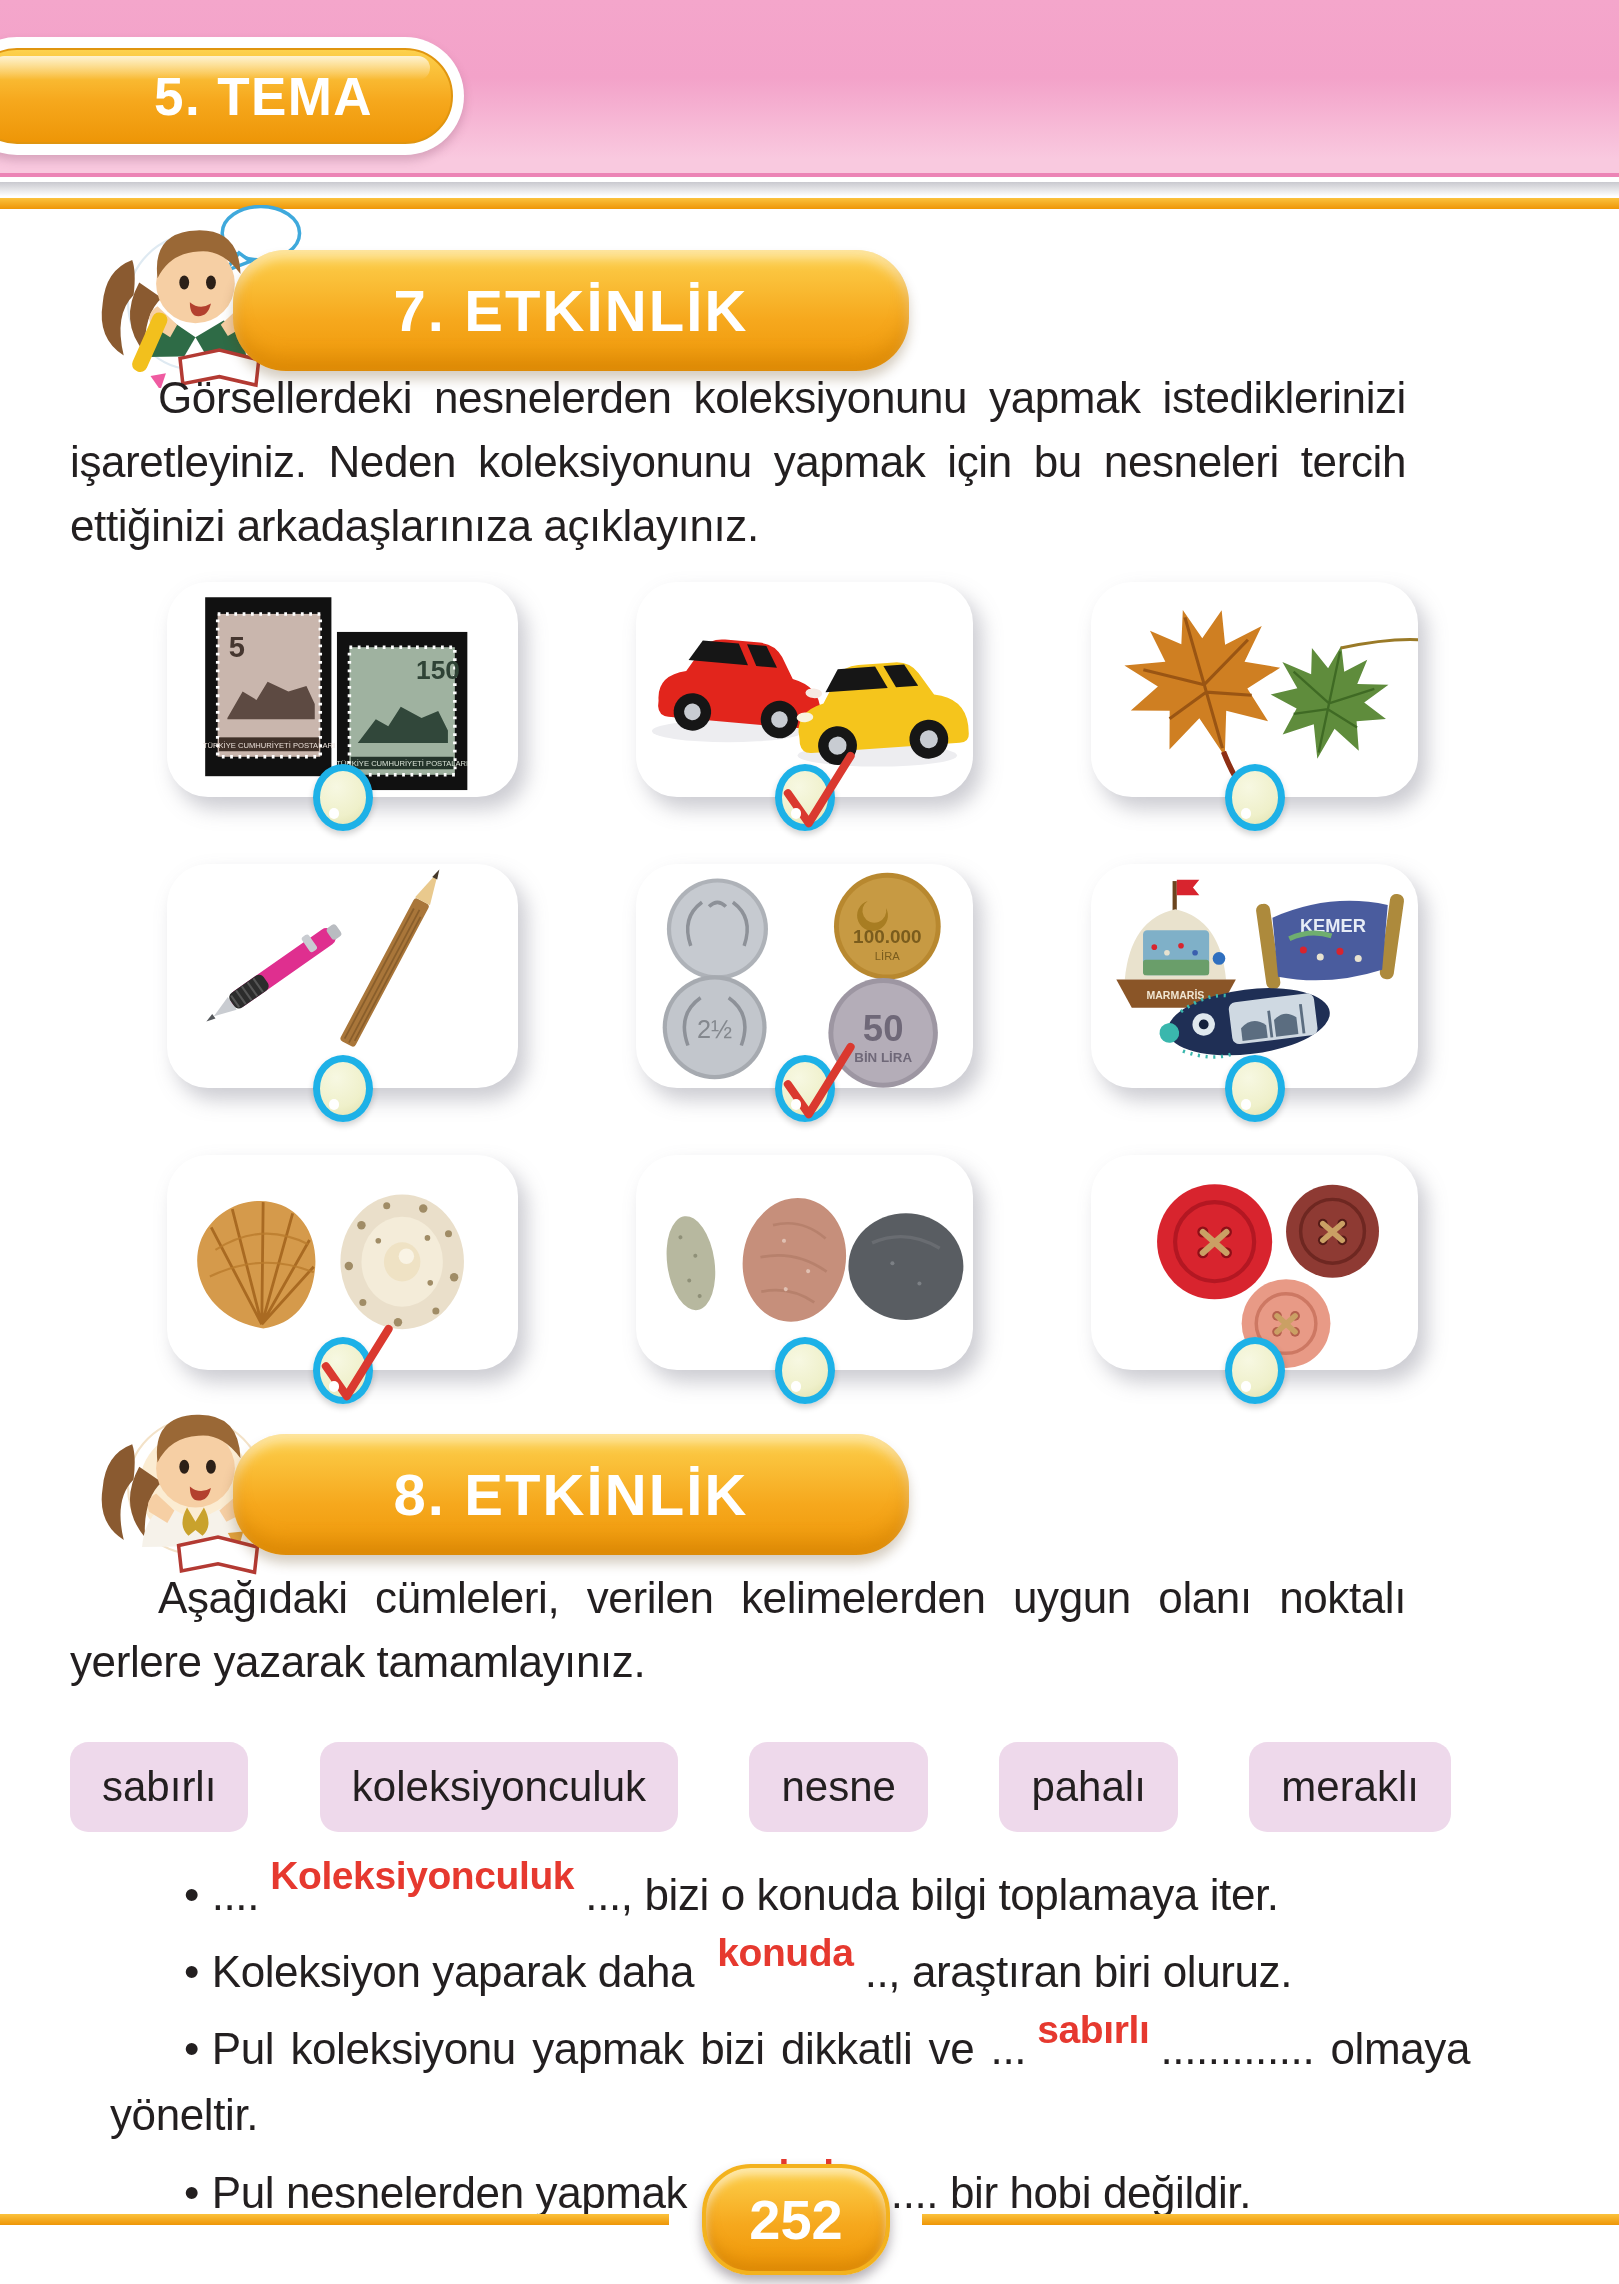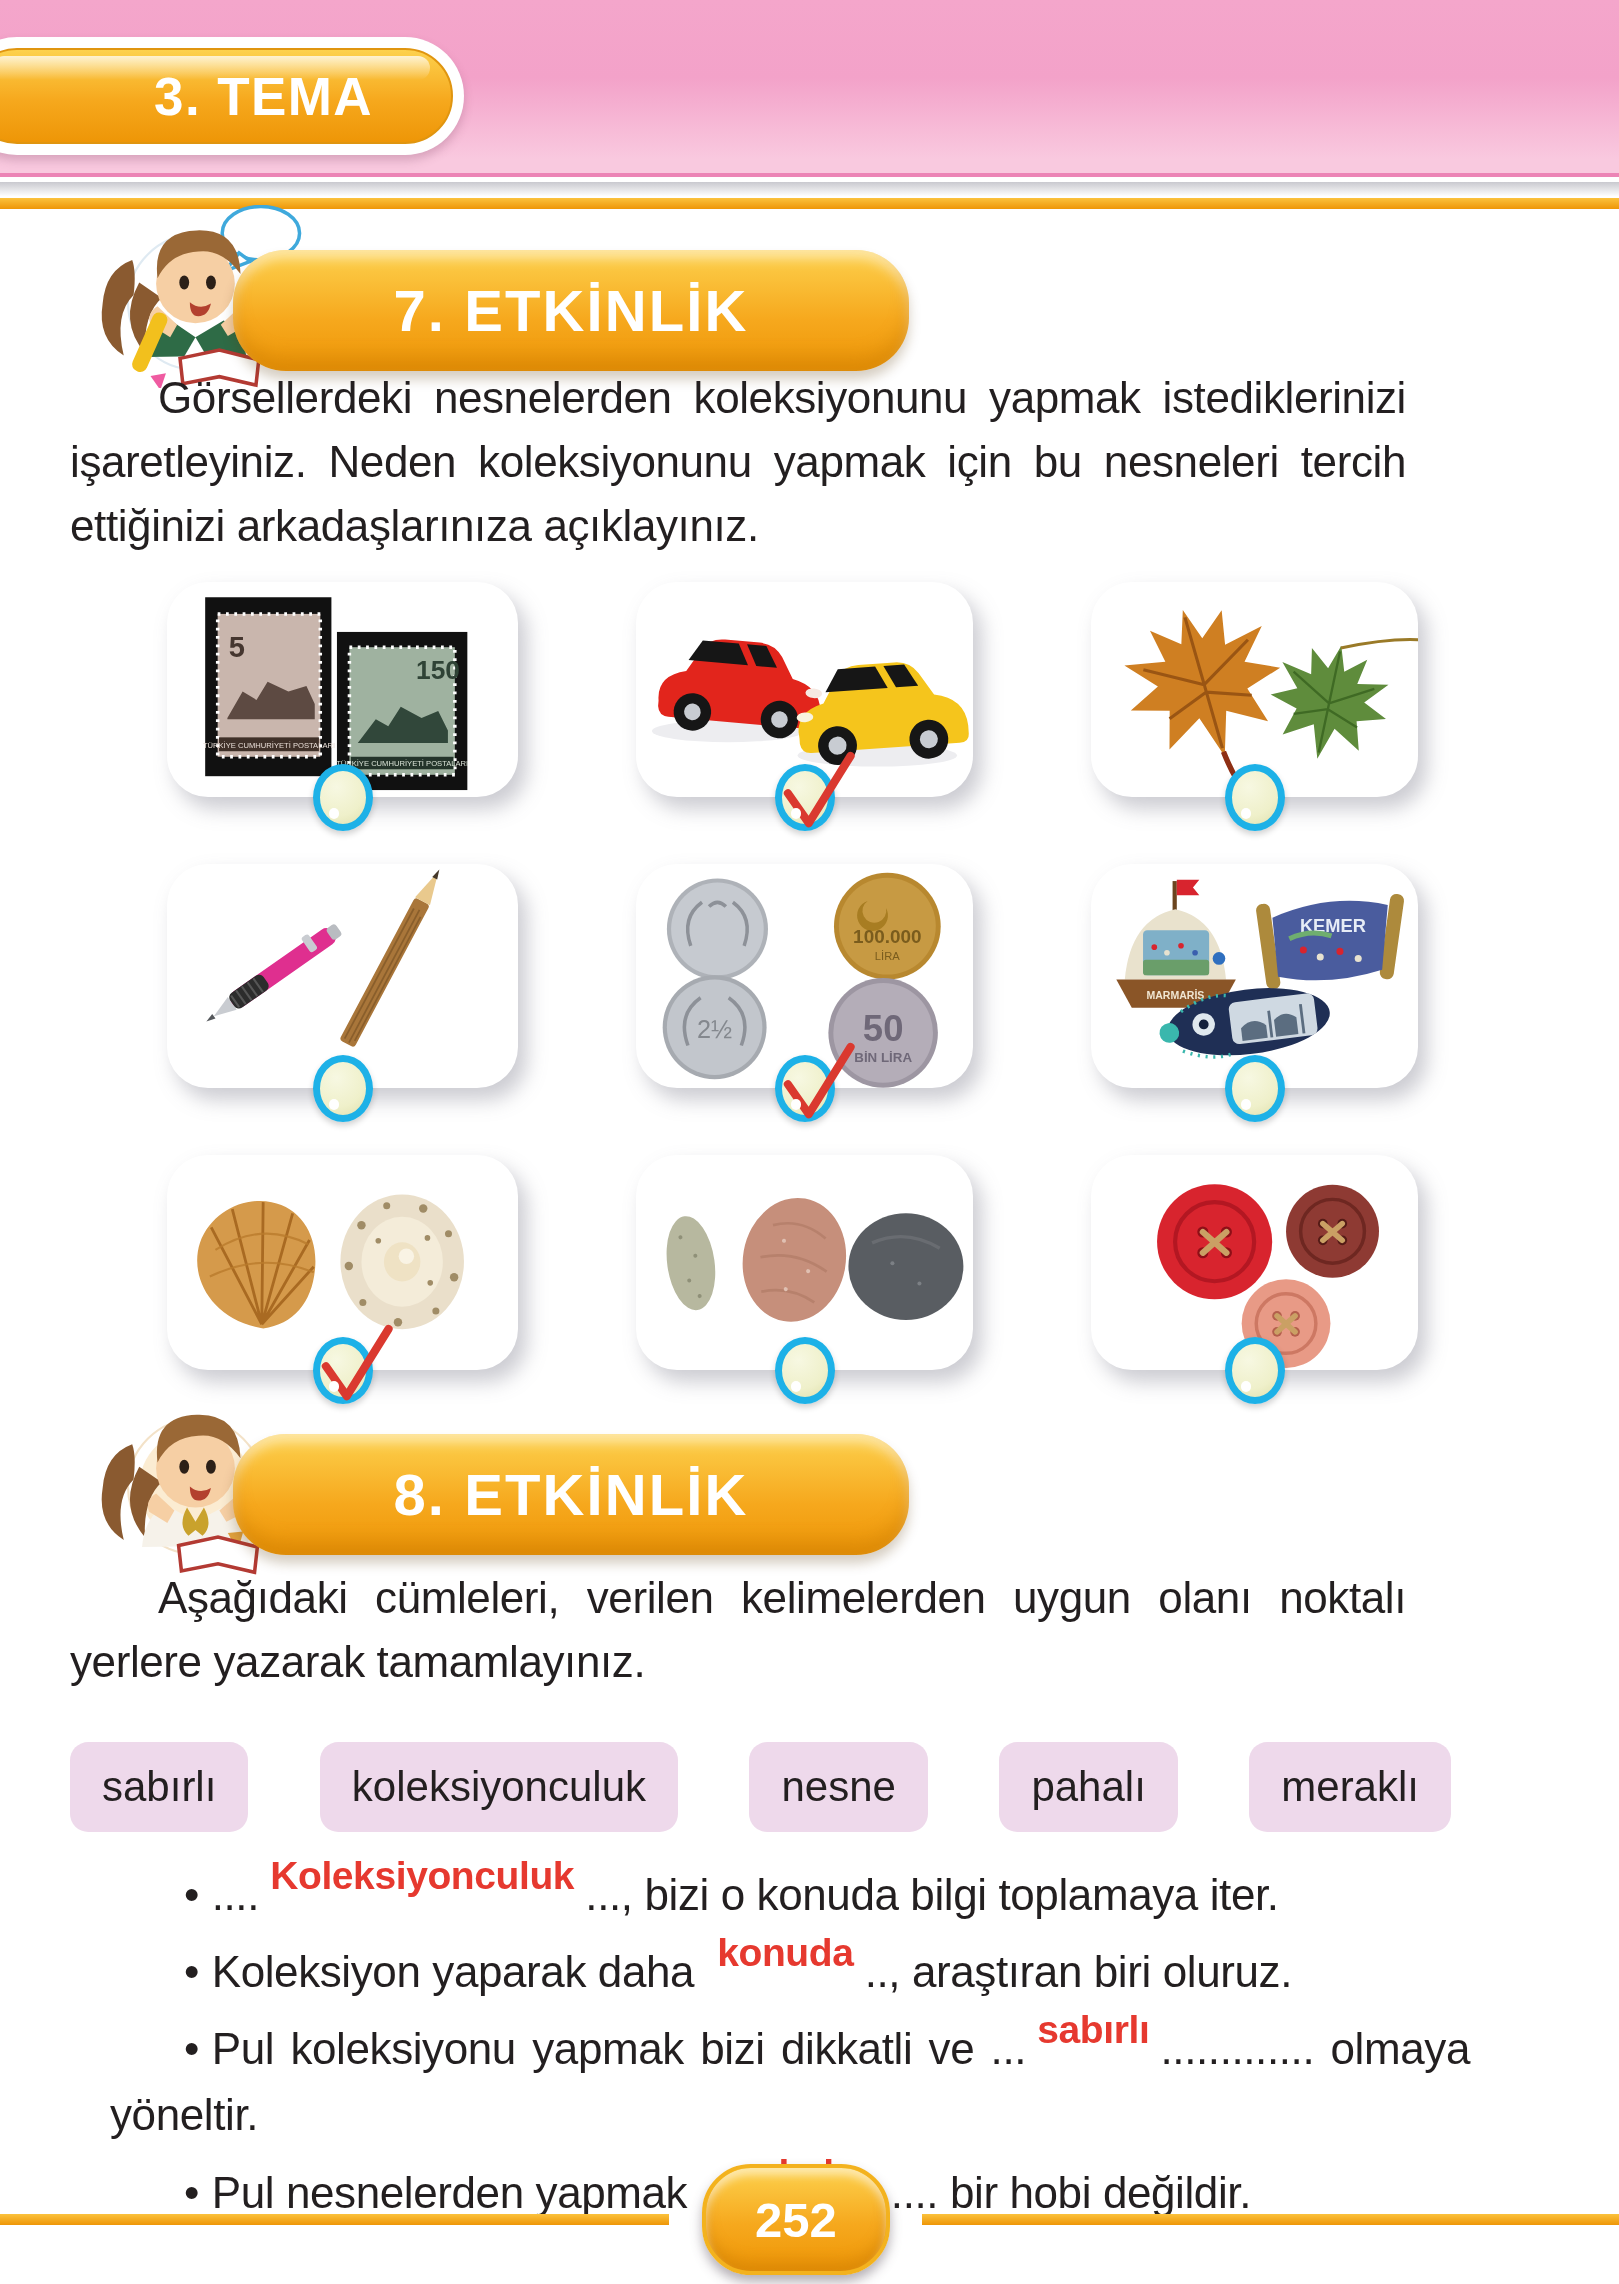--- a/index.html
+++ b/index.html
@@ -87,7 +87,7 @@
   <div class="header-stripe"></div>
   <div class="tema-badge">
     <div class="inner">
-        <span class="tema-label">3. TEMA</span>
+        <span class="tema-label">5. TEMA</span>
       </div>
   </div>
 

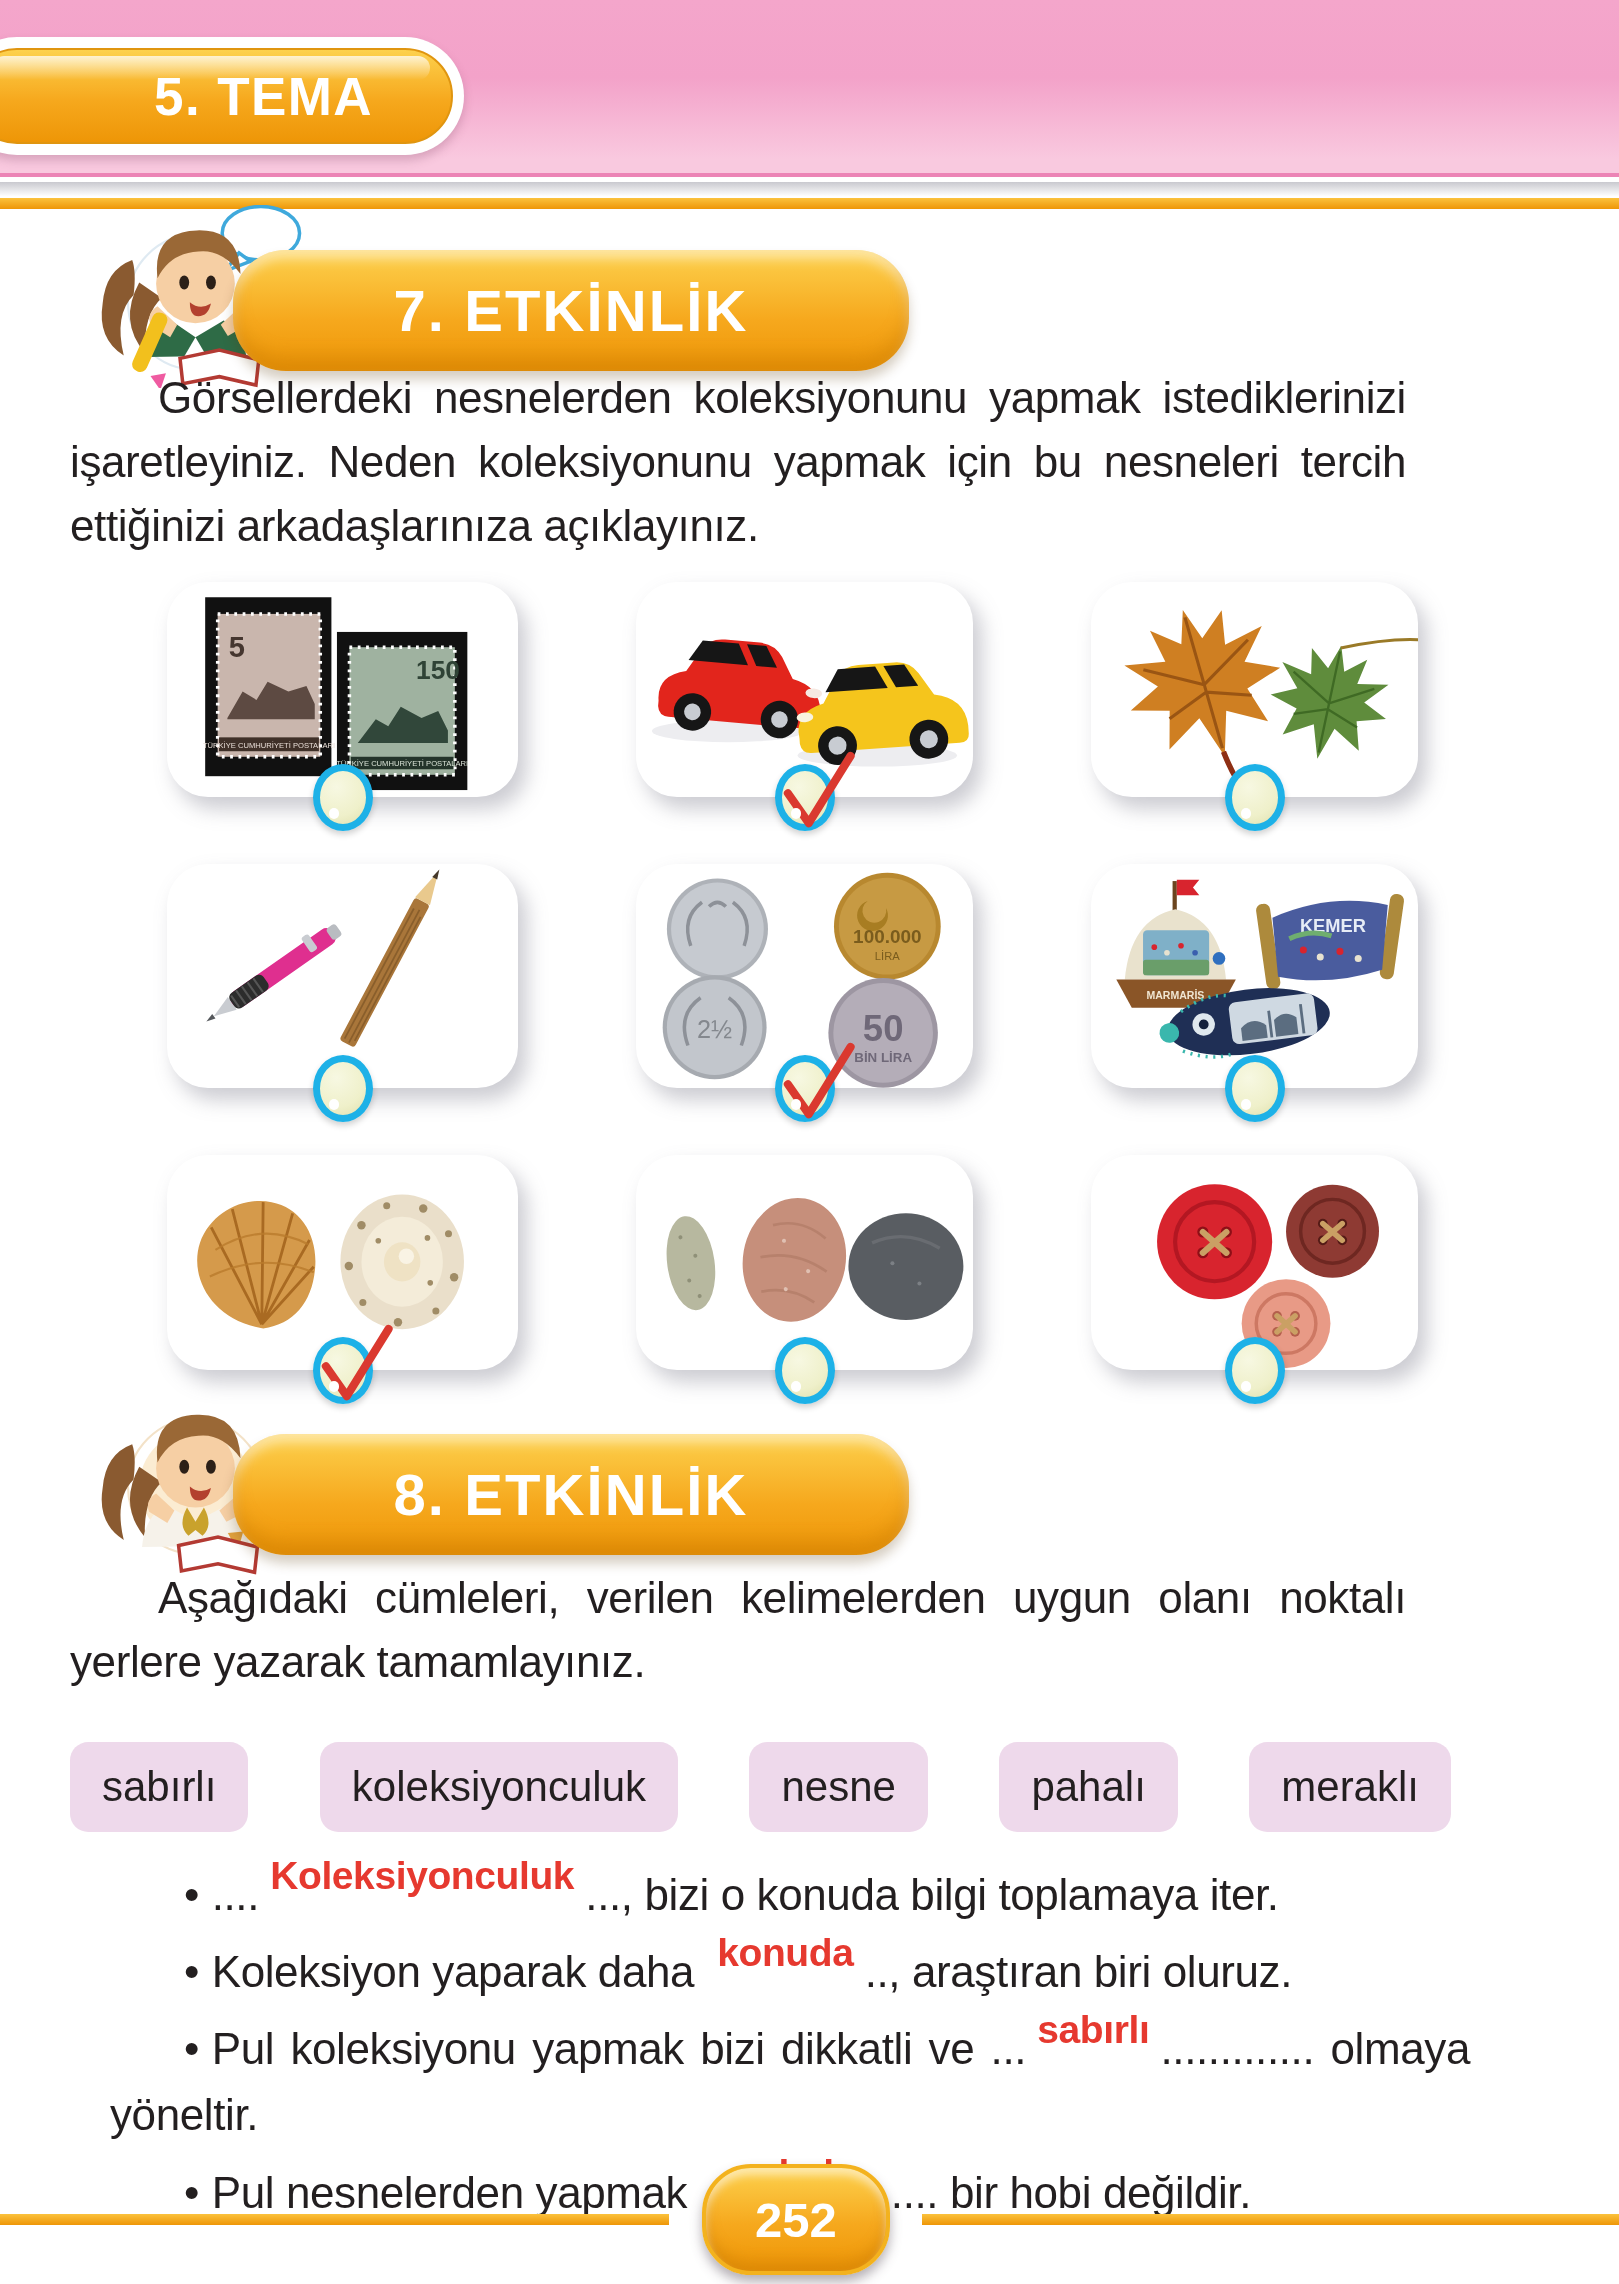--- a/index.html
+++ b/index.html
@@ -75,7 +75,7 @@
     background:linear-gradient(180deg,var(--gold1),var(--gold2) 55%,var(--gold3));
     border:4.2px solid #f3b21e;box-shadow:0 7px 11.2px rgba(90,80,90,.45), inset 0 7px 8.4px rgba(255,255,255,.55), inset 0 -9.8px 12.7px rgba(190,115,0,.35);
     display:flex;align-items:center;justify-content:center;}
-  .page-number{font-size:49px;font-weight:bold;color:#fff;}
+  .page-number{font-size:56px;font-weight:bold;color:#fff;}
 </style>
 </head>
 <body>

